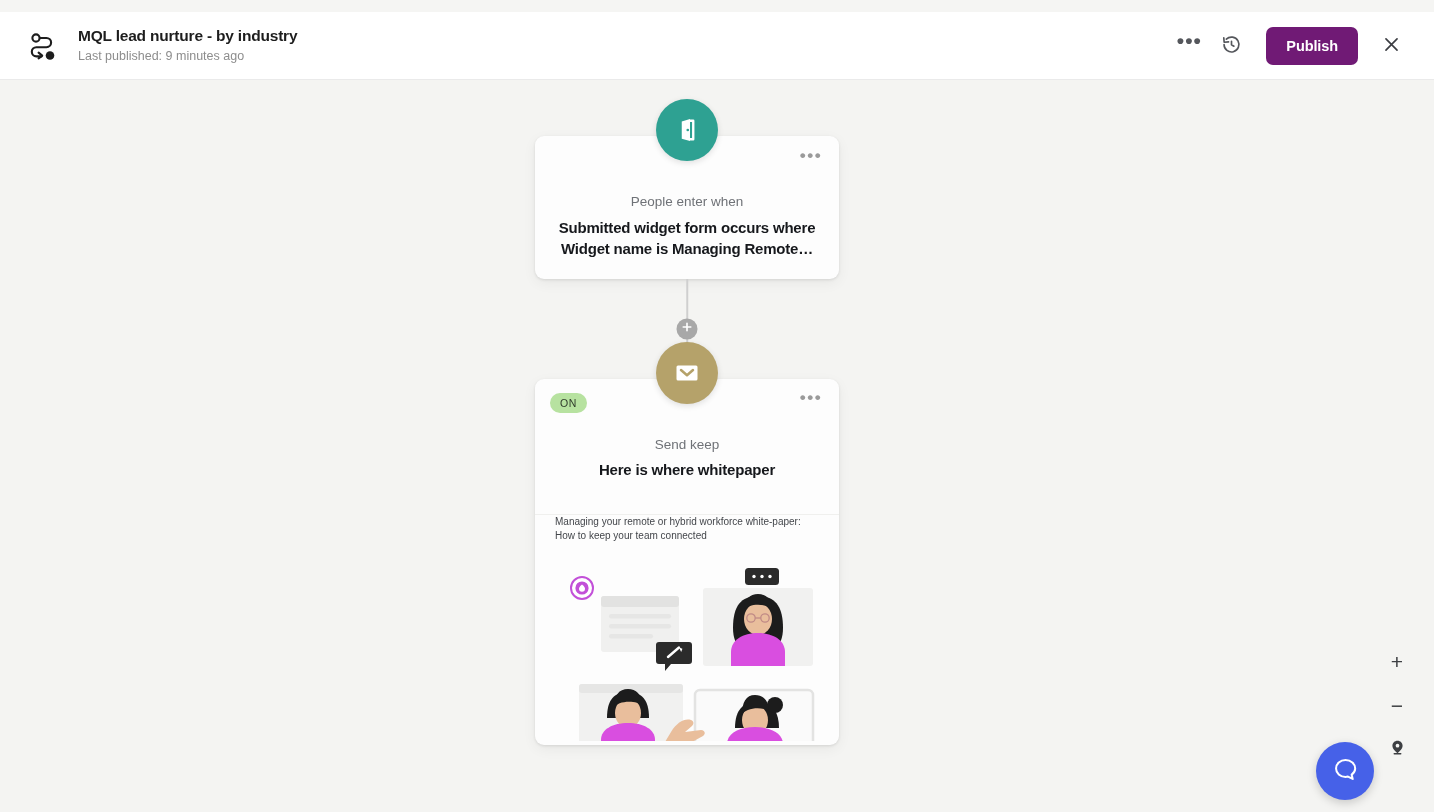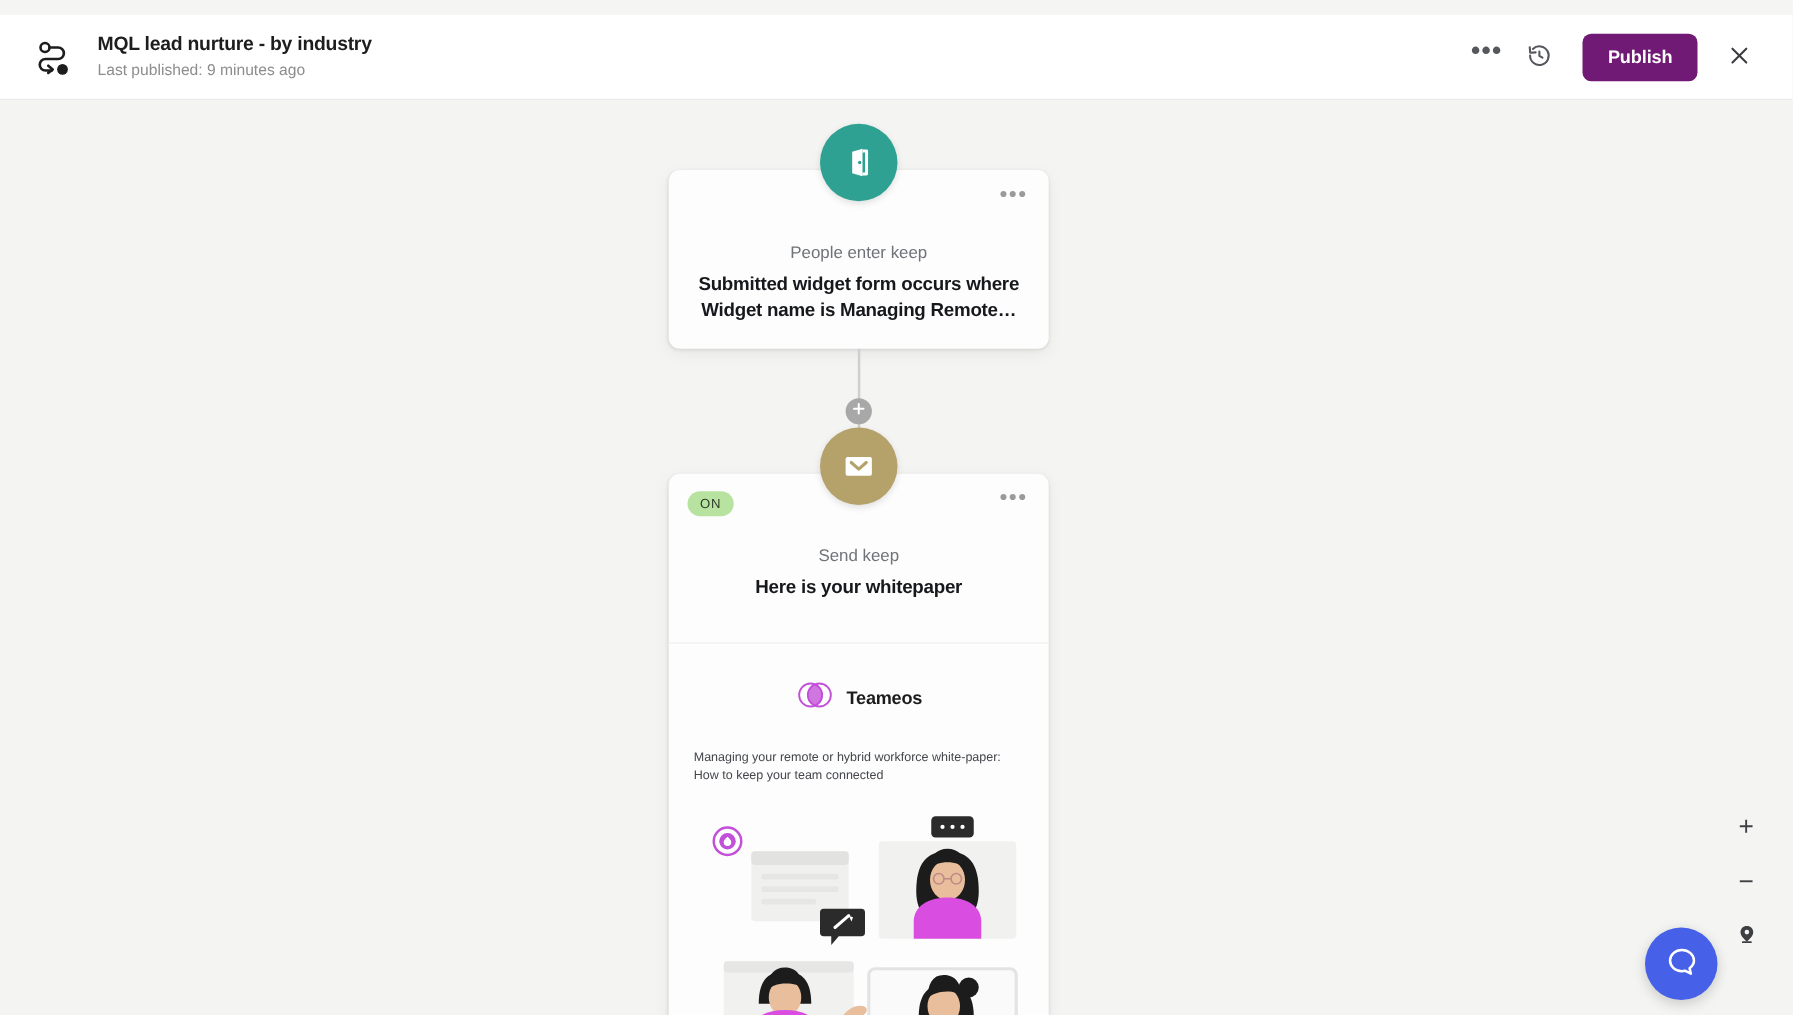--- a/index.html
+++ b/index.html
@@ -326,7 +326,7 @@
         <span>•••</span>
       </div>
       <div class="card-body-text">
-        <div class="card-kicker">People enter keep</div>
+        <div class="card-kicker">People enter when</div>
         <div class="card-headline">Submitted widget form occurs where Widget name is Managing Remote…</div>
       </div>
     </div>

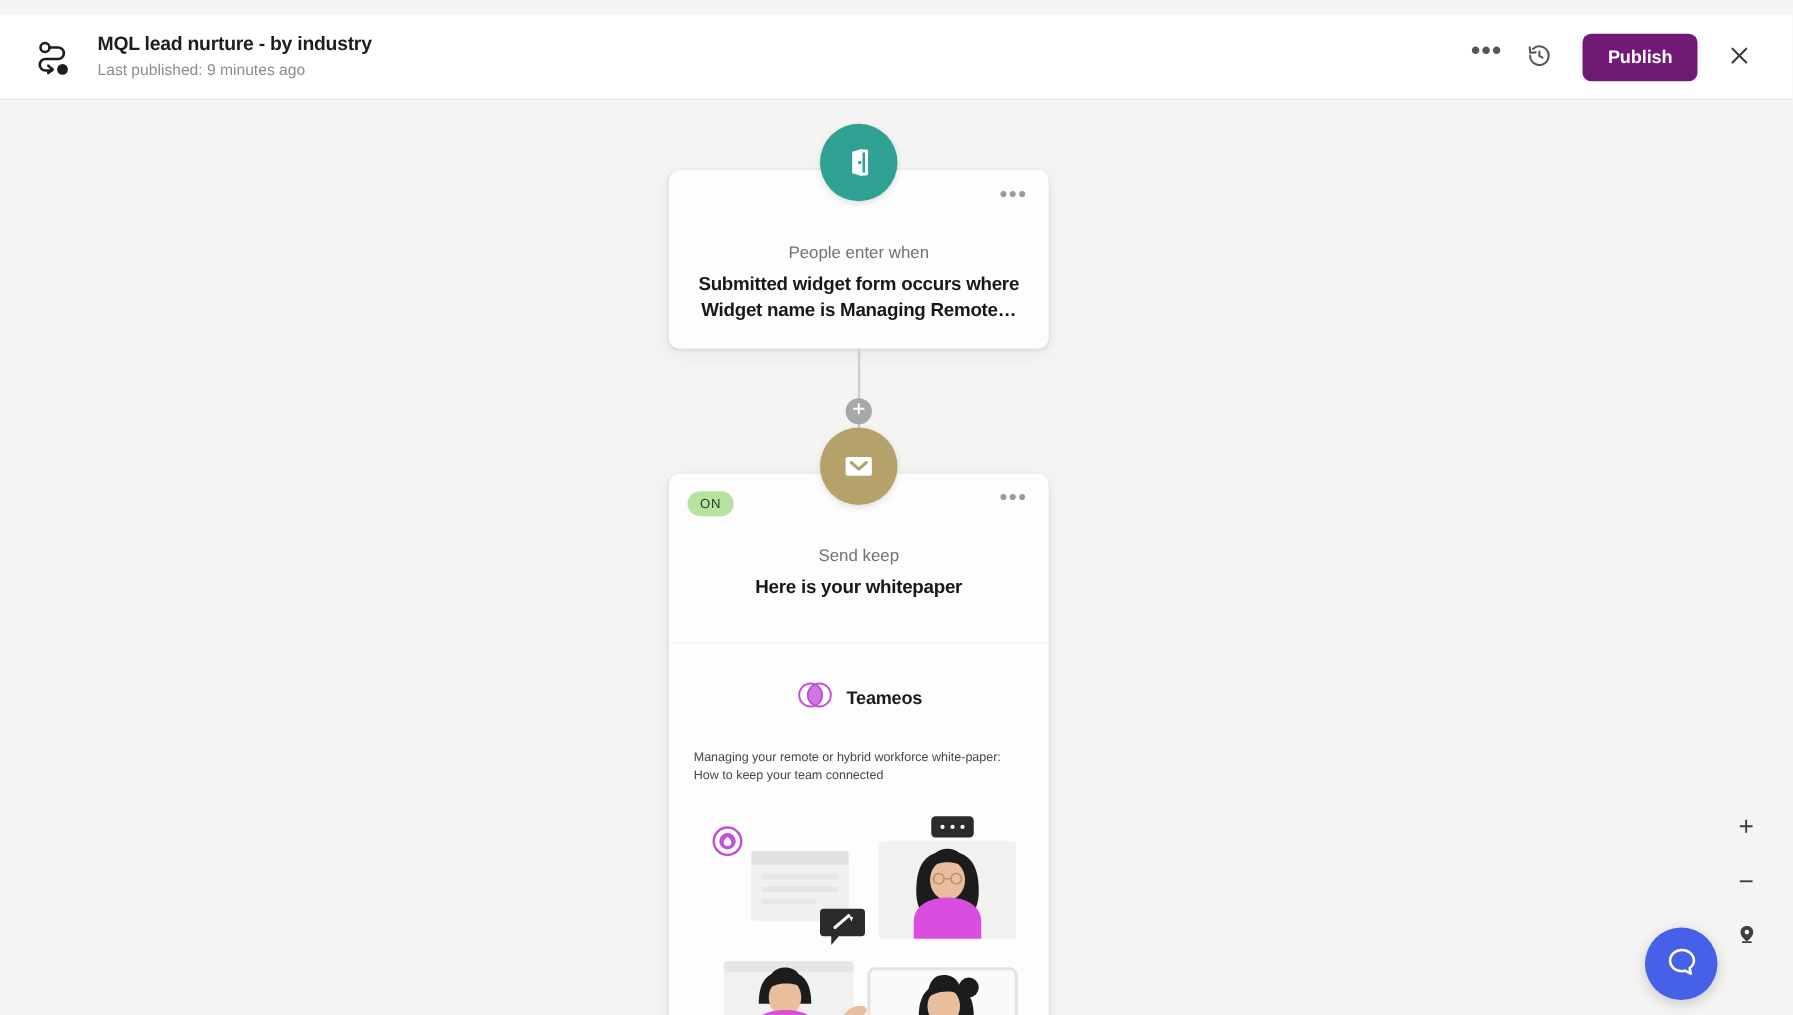--- a/index.html
+++ b/index.html
@@ -358,7 +358,7 @@
 
       <div class="card-body-text">
         <div class="card-kicker">Send keep</div>
-        <div class="card-headline">Here is your whitepaper</div>
+        <div class="card-headline">Here is where whitepaper</div>
       </div>
 
       <div class="email-preview">

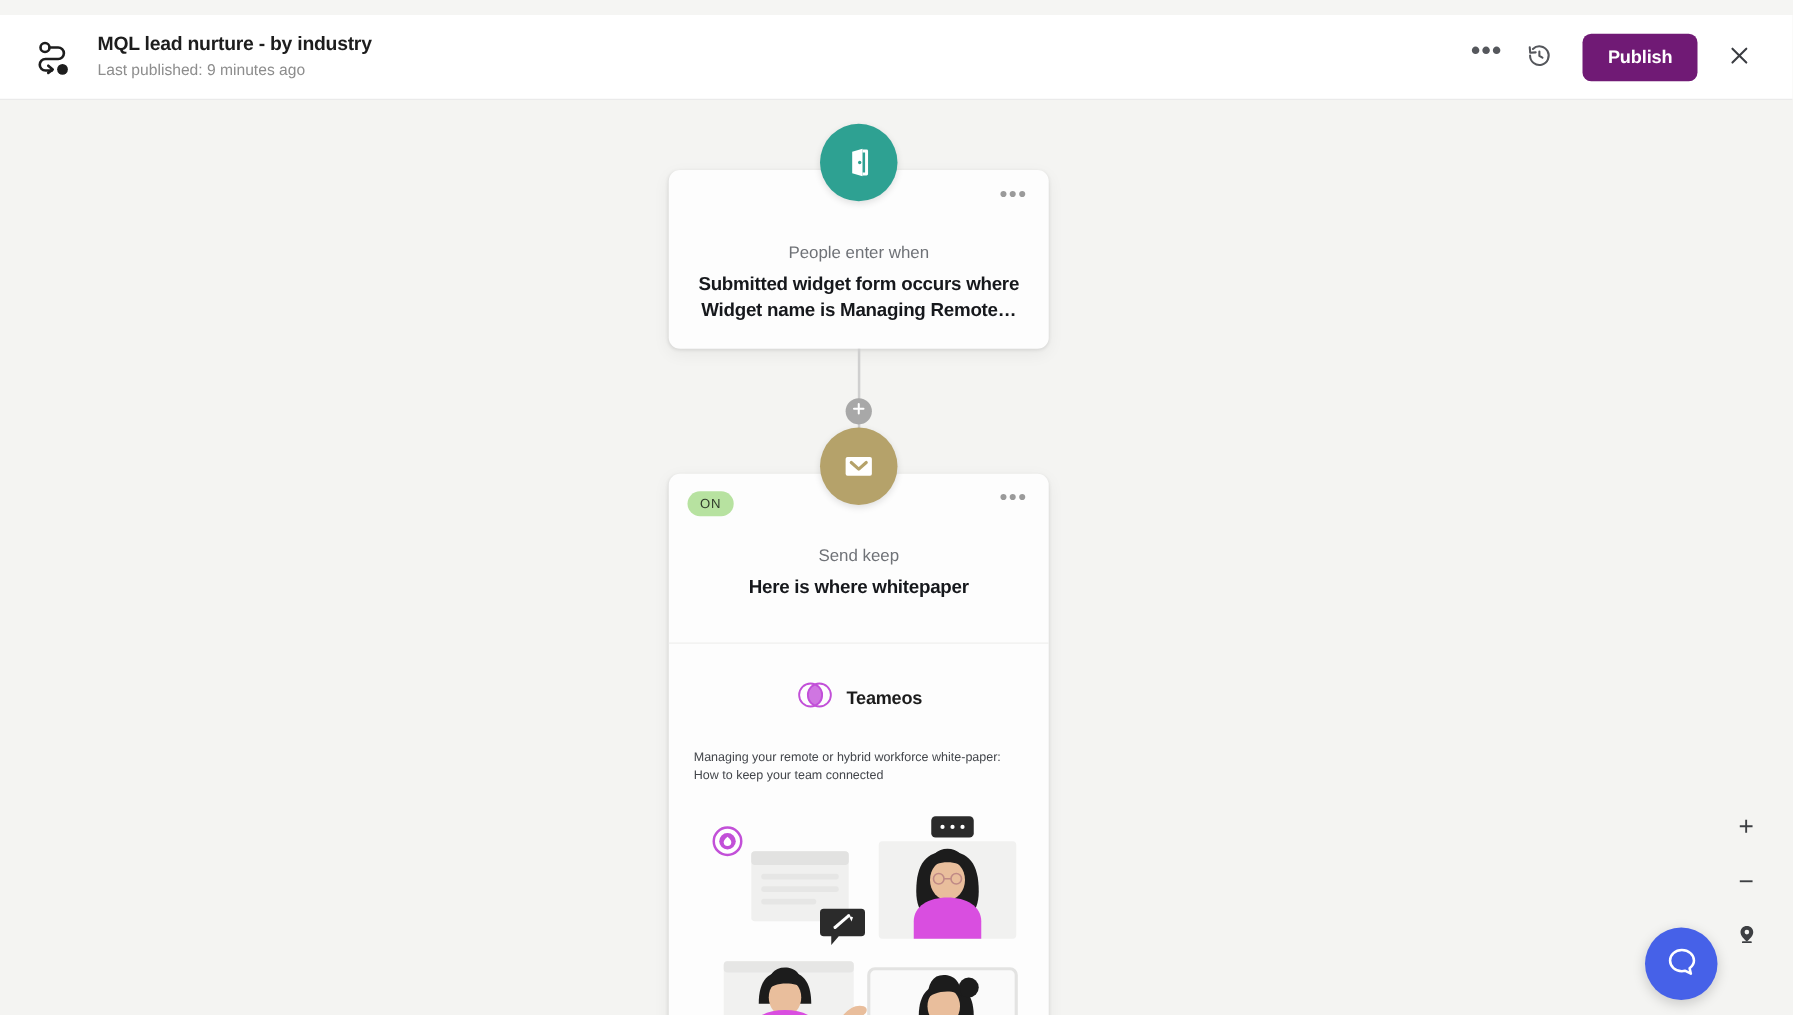--- a/index.html
+++ b/index.html
@@ -363,16 +363,6 @@
 
       <div class="email-preview">
 
-        <div class="brand-row">
-          <span>
-            <svg width="32" height="26" viewBox="0 0 32 26" fill="none">
-              <circle cx="12.5" cy="13" r="9.2" stroke="#c250d8" stroke-width="1.5" fill="none"></circle>
-              <circle cx="19.5" cy="13" r="9.2" stroke="#c250d8" stroke-width="1.5" fill="none"></circle>
-              <path d="M16 4.3 a9.2 9.2 0 0 0 0 17.4 a9.2 9.2 0 0 0 0 -17.4 Z" fill="#c250d8" opacity="0.78"></path>
-            </svg>
-          </span>
-          <span class="brand-name">Teameos</span>
-        </div>
 
         <div class="preview-copy">Managing your remote or hybrid workforce white-paper: How to keep your team connected</div>
 

